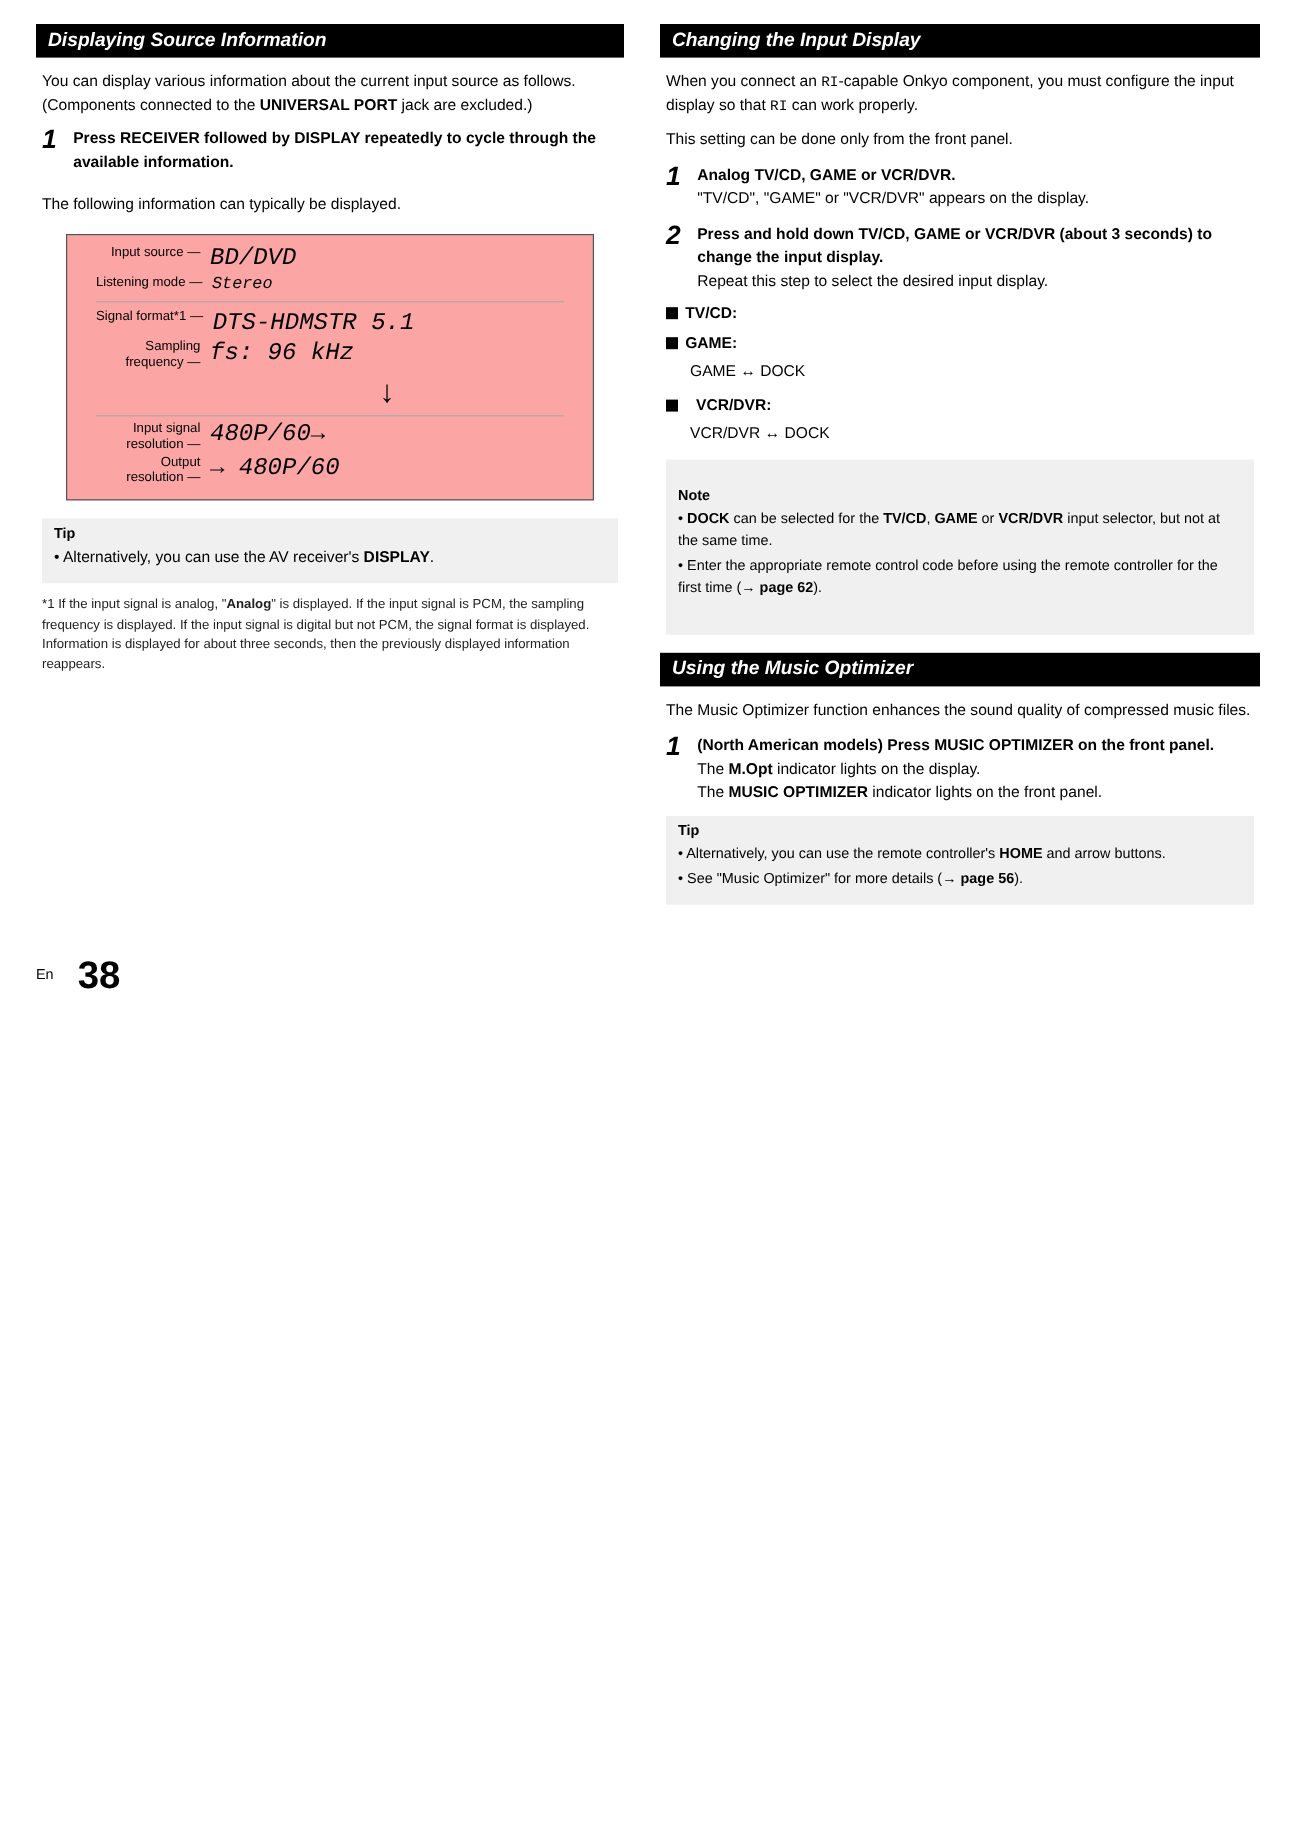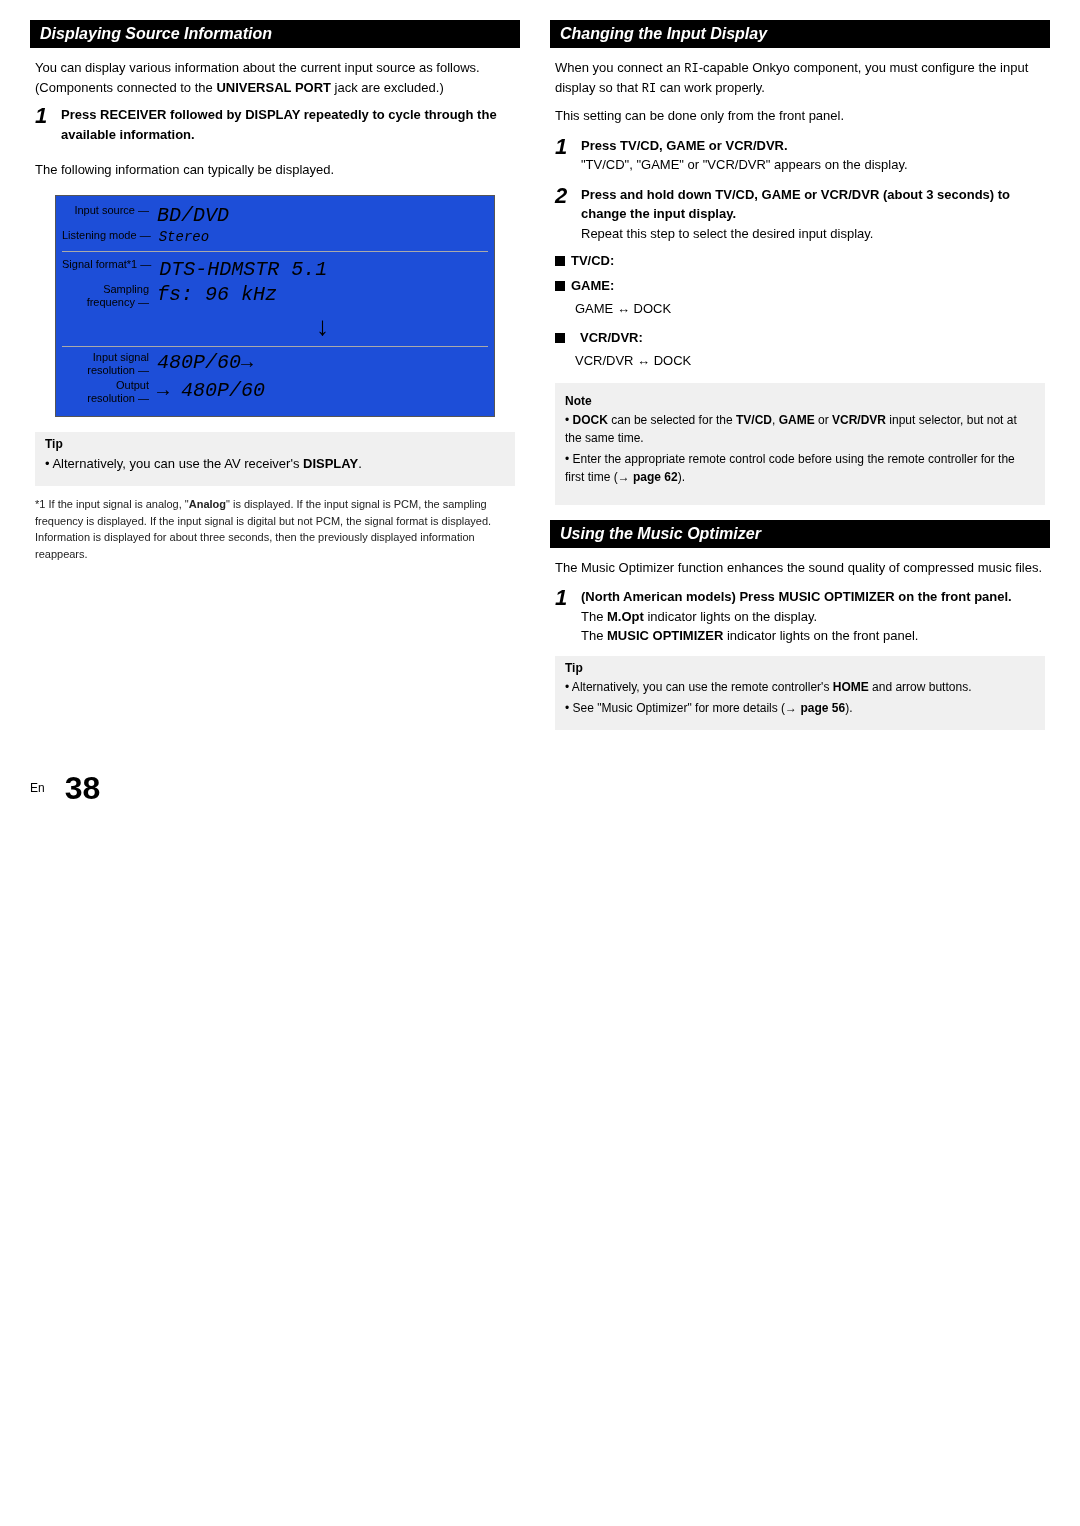--- a/index.html
+++ b/index.html
@@ -223,7 +223,7 @@
       <div class="step">
         <span class="step-num">1</span>
         <div class="step-content">
-          <b>Press TV/CD, GAME or VCR/DVR.</b><br>
+          <b>Analog TV/CD, GAME or VCR/DVR.</b><br>
           <span>"TV/CD", "GAME" or "VCR/DVR" appears on the display.</span>
         </div>
       </div>

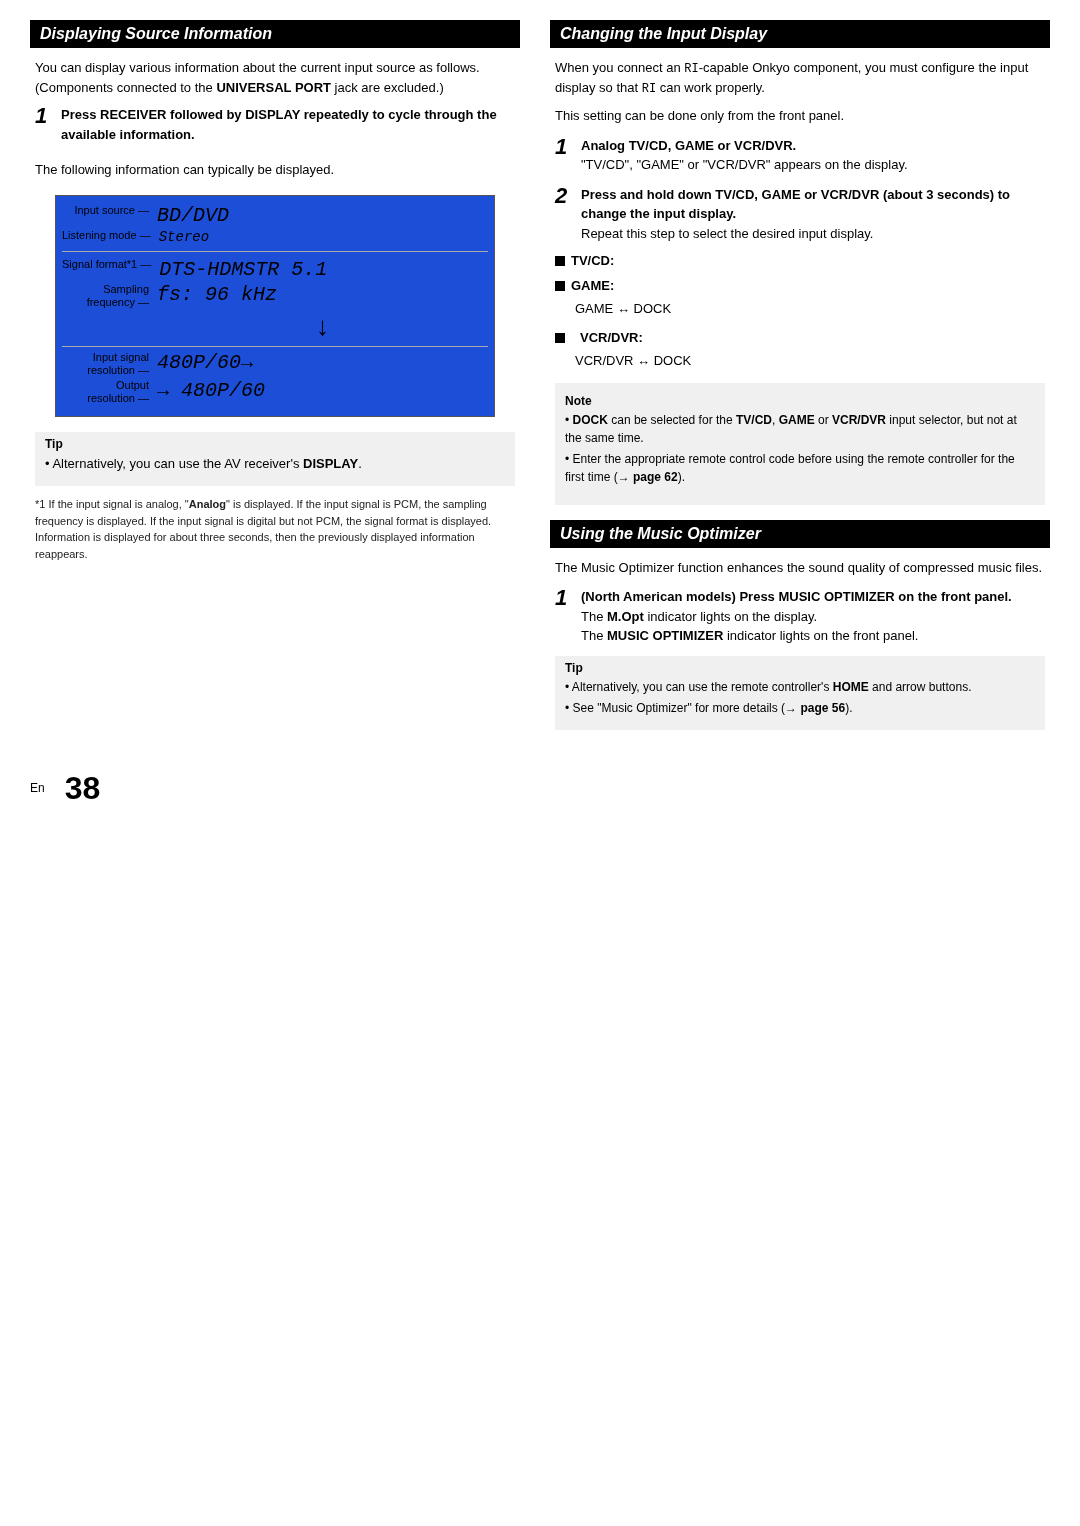--- a/index.html
+++ b/index.html
@@ -64,9 +64,9 @@
     .display-diagram {
       border: 1.5px solid #555;
       margin: 15px 20px;
-      padding: 8px 6px;
+      padding: 8px 24px;
       position: relative;
-      background: #1d4ed8;
+      background: #fca5a5;
     }
     .tip-box {
       background: #f0f0f0;

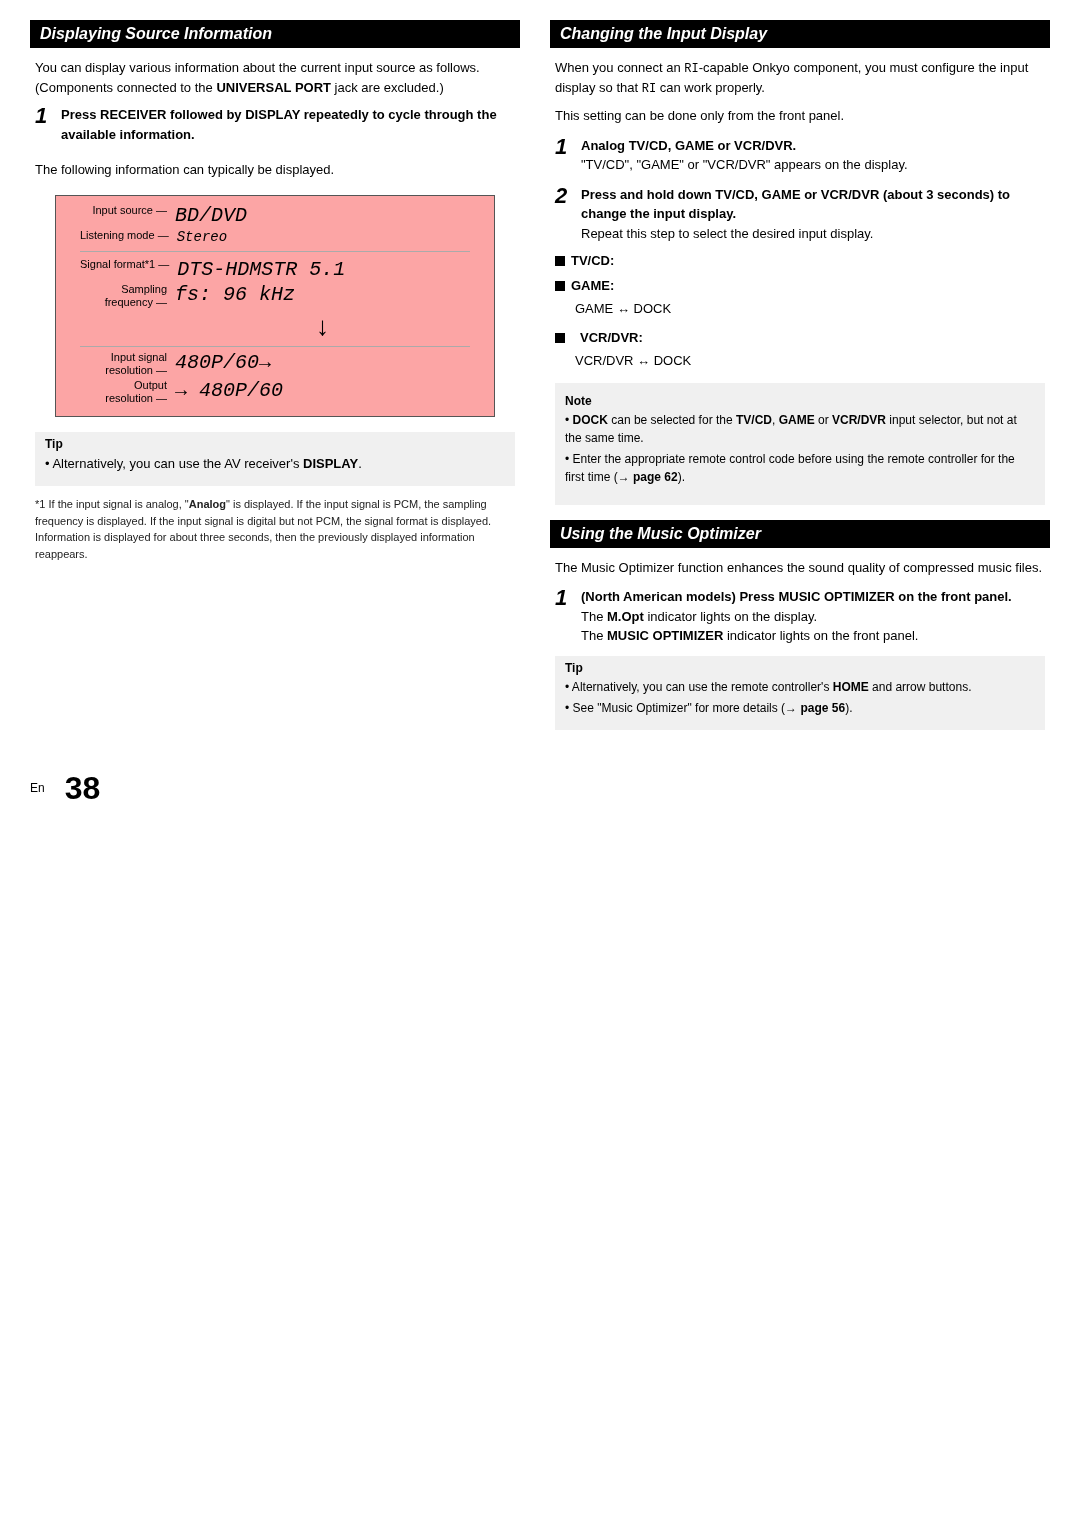--- a/index.html
+++ b/index.html
@@ -88,7 +88,7 @@
     }
     .note-box {
       background: #f0f0f0;
-      padding: 11px 10px;
+      padding: 23px 10px;
       margin: 10px 0;
       font-size: 12px;
     }

